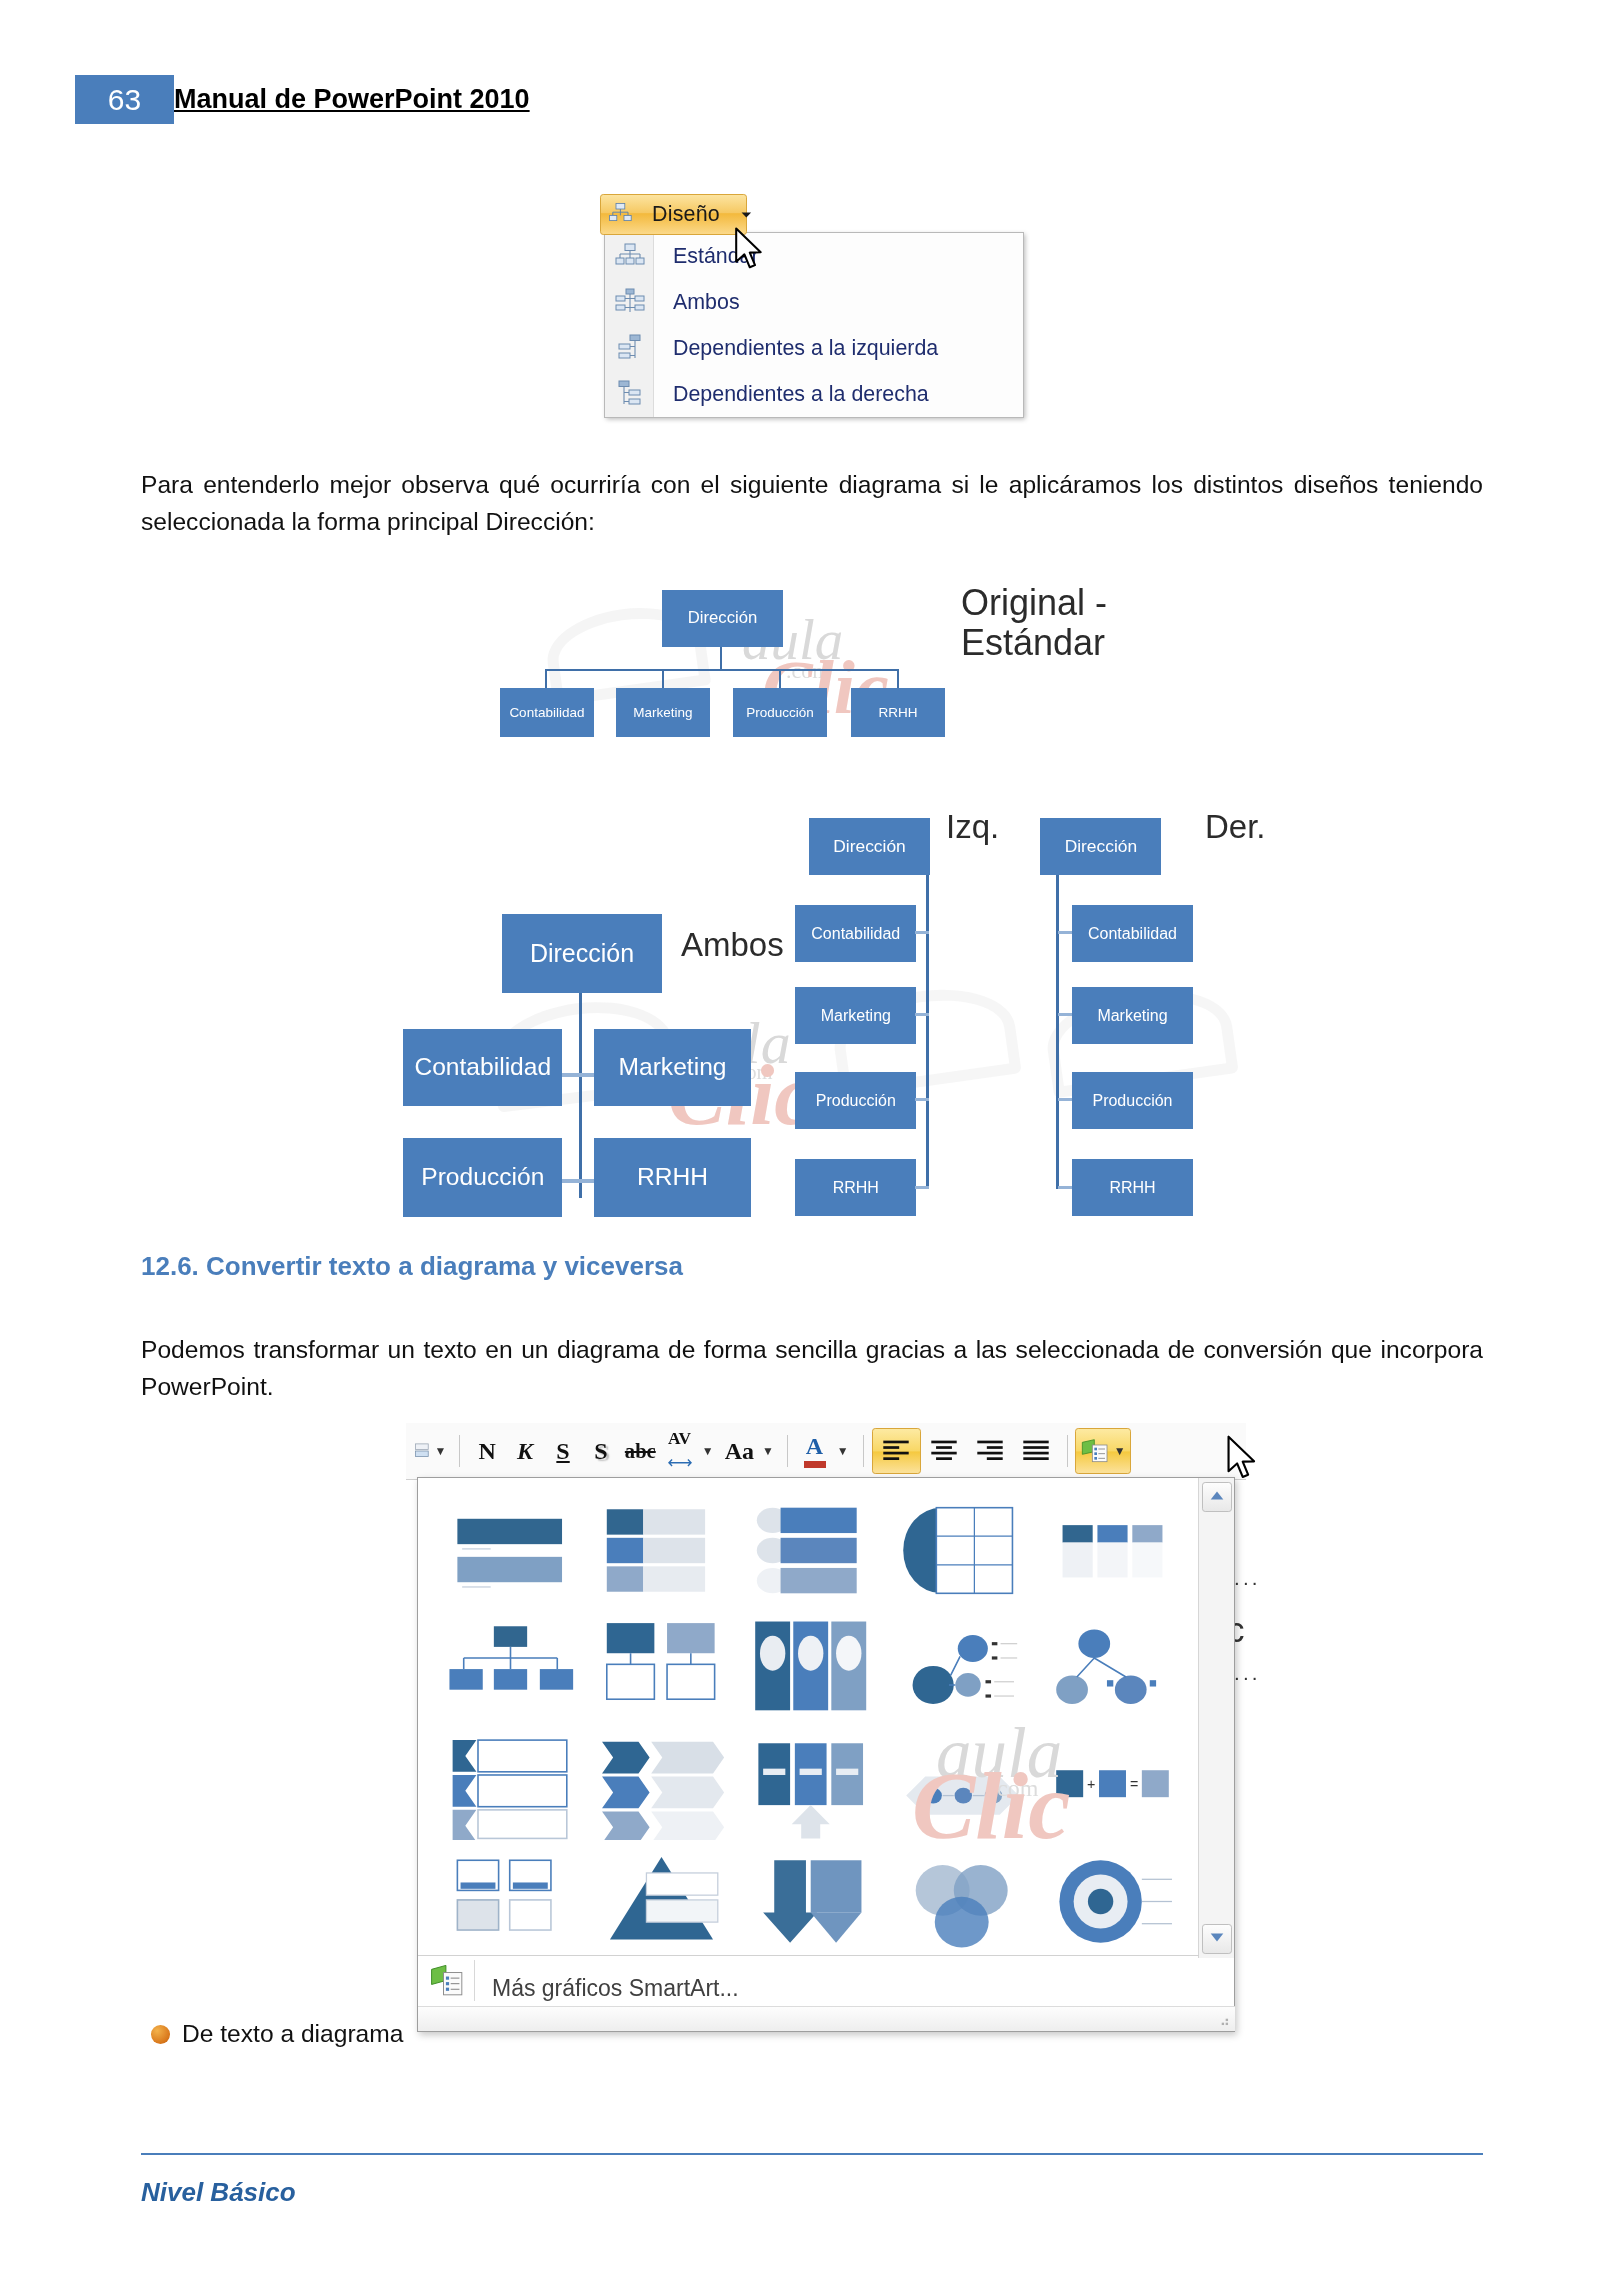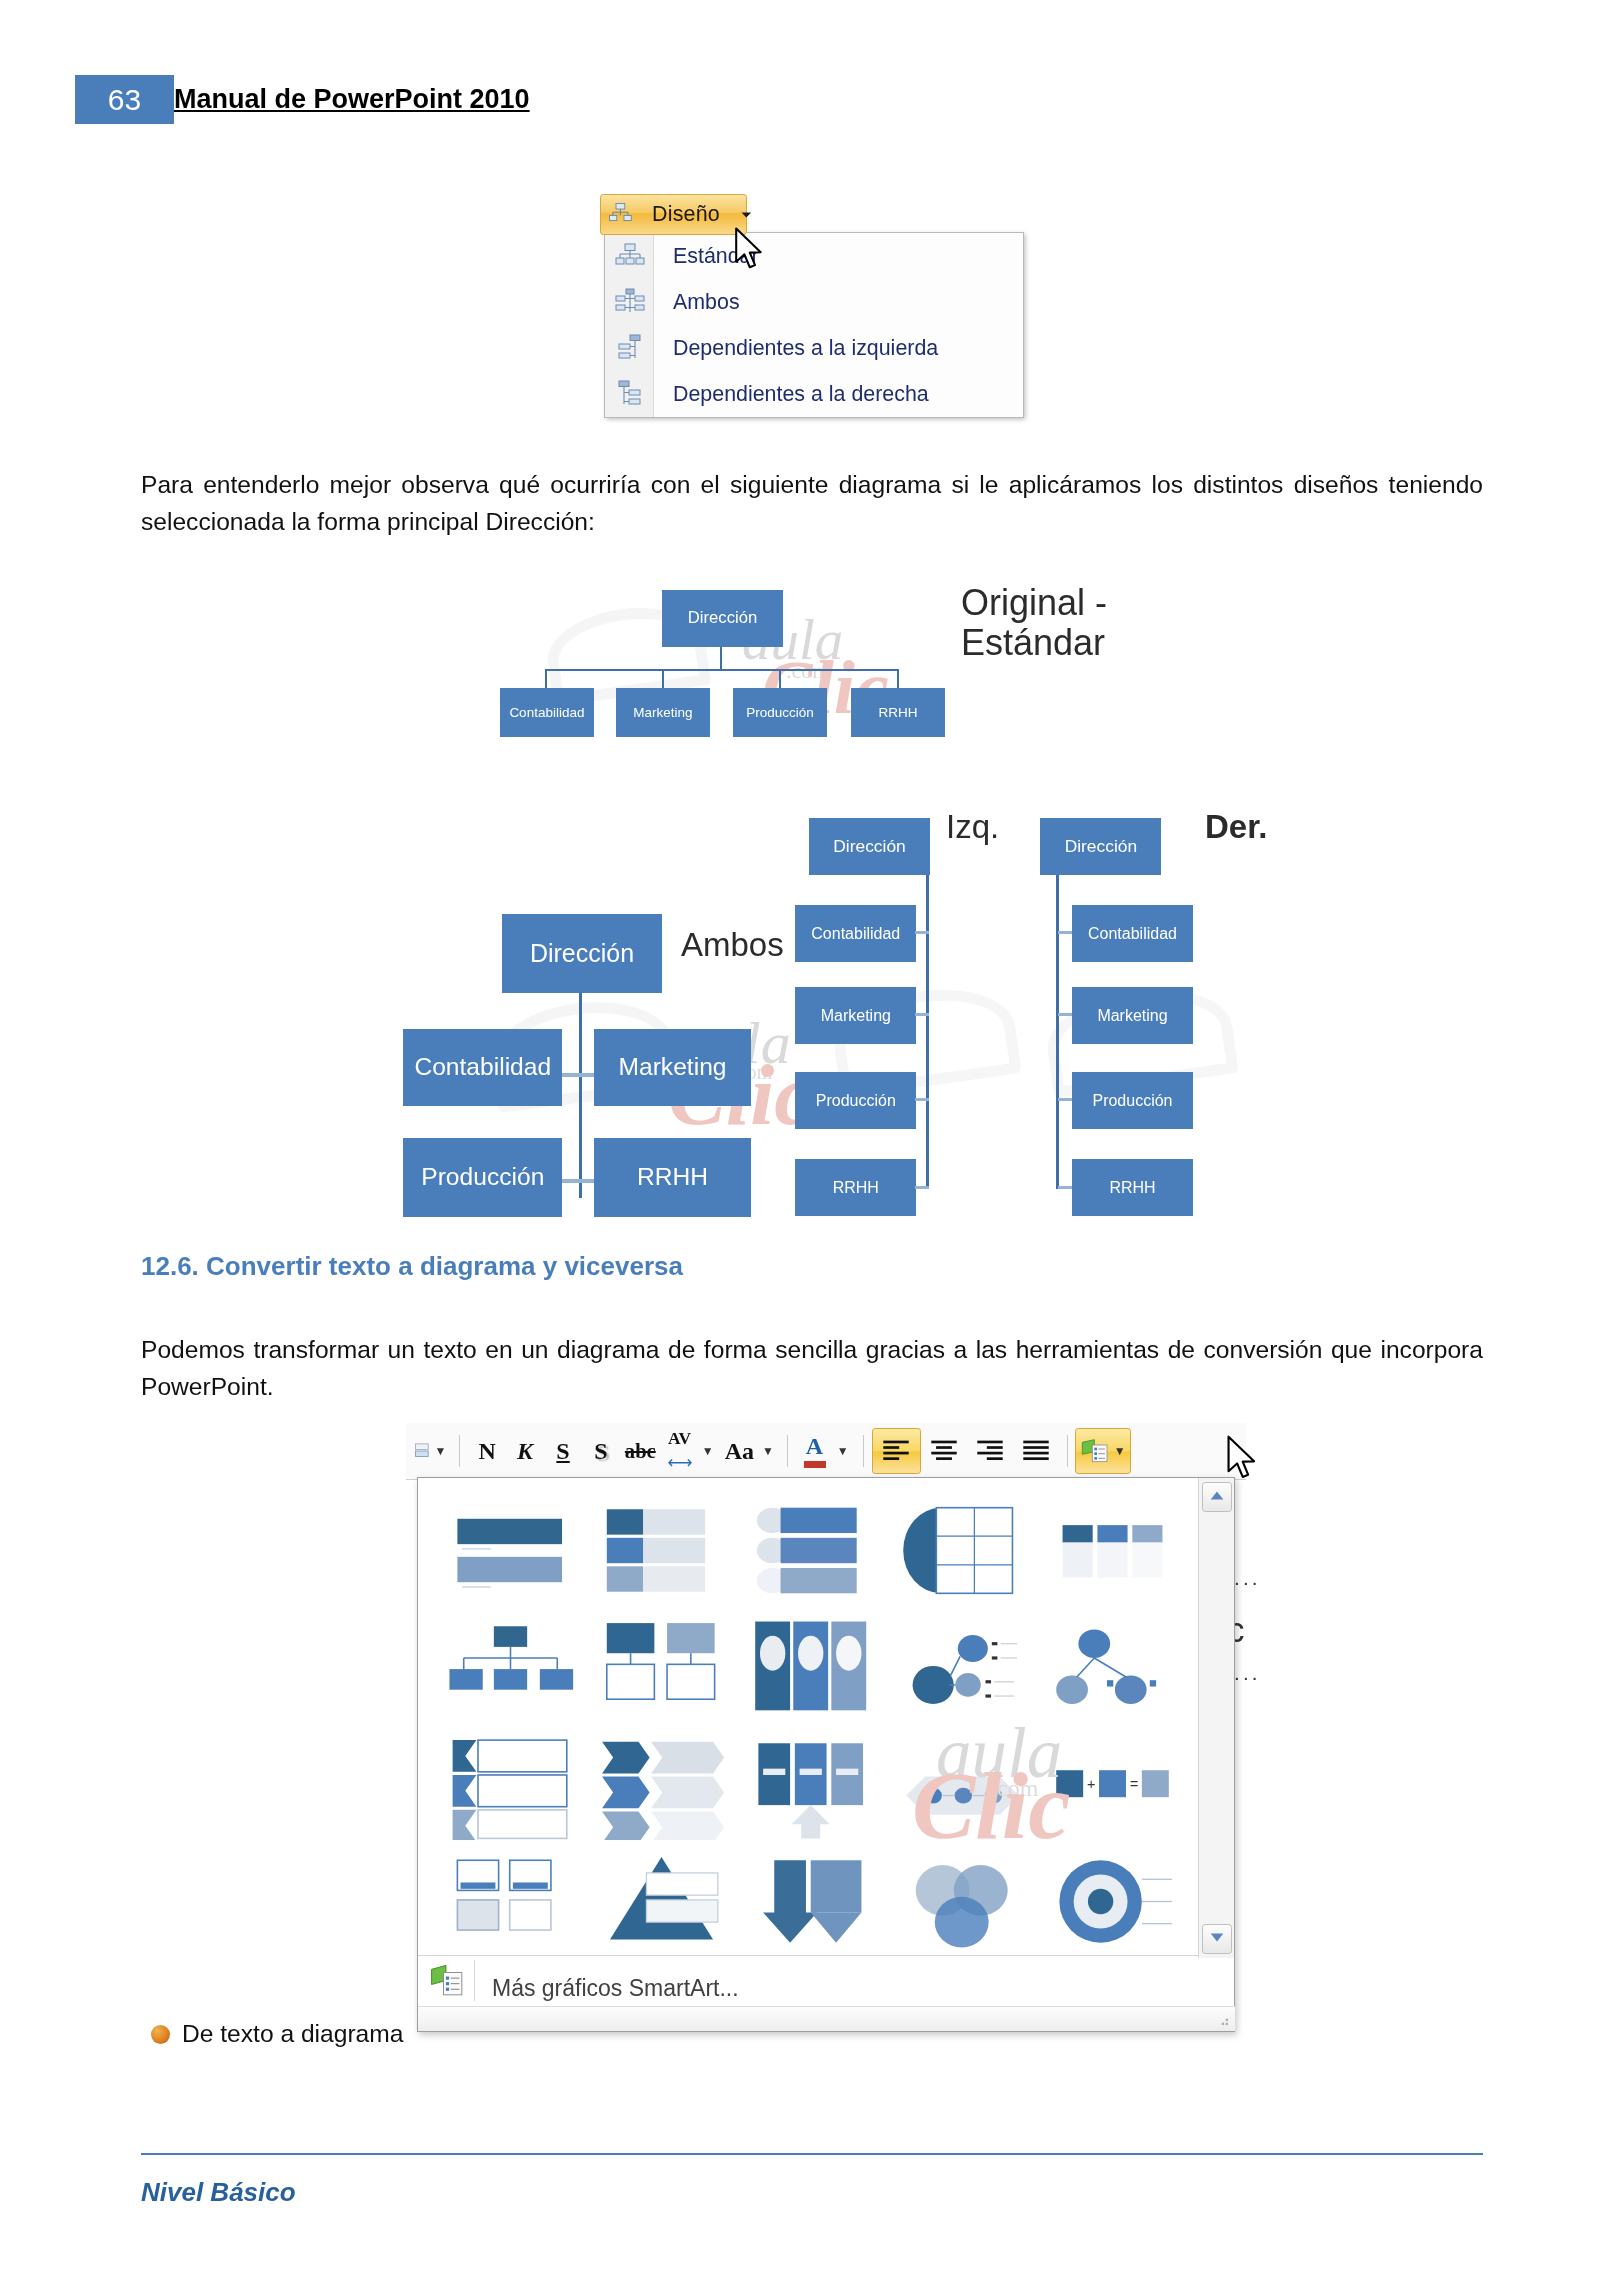--- a/index.html
+++ b/index.html
@@ -359,7 +359,7 @@
   <div class="orgbox" style="left:49px; top:366px; width:121px; height:57px; font-size:16px;">RRHH</div>
   <div class="conn light" style="left:35px; top:393px; width:14.3px; height:3.2px;"></div>
 
-  <div class="diagram-label" style="left:182px; top:3.2px; font-size:33px;font-weight:bold;">Der.</div>
+  <div class="diagram-label" style="left:182px; top:3.2px; font-size:33px;">Der.</div>
 </div>
 
 <div id="section-heading">12.6. Convertir texto a diagrama y viceversa</div>

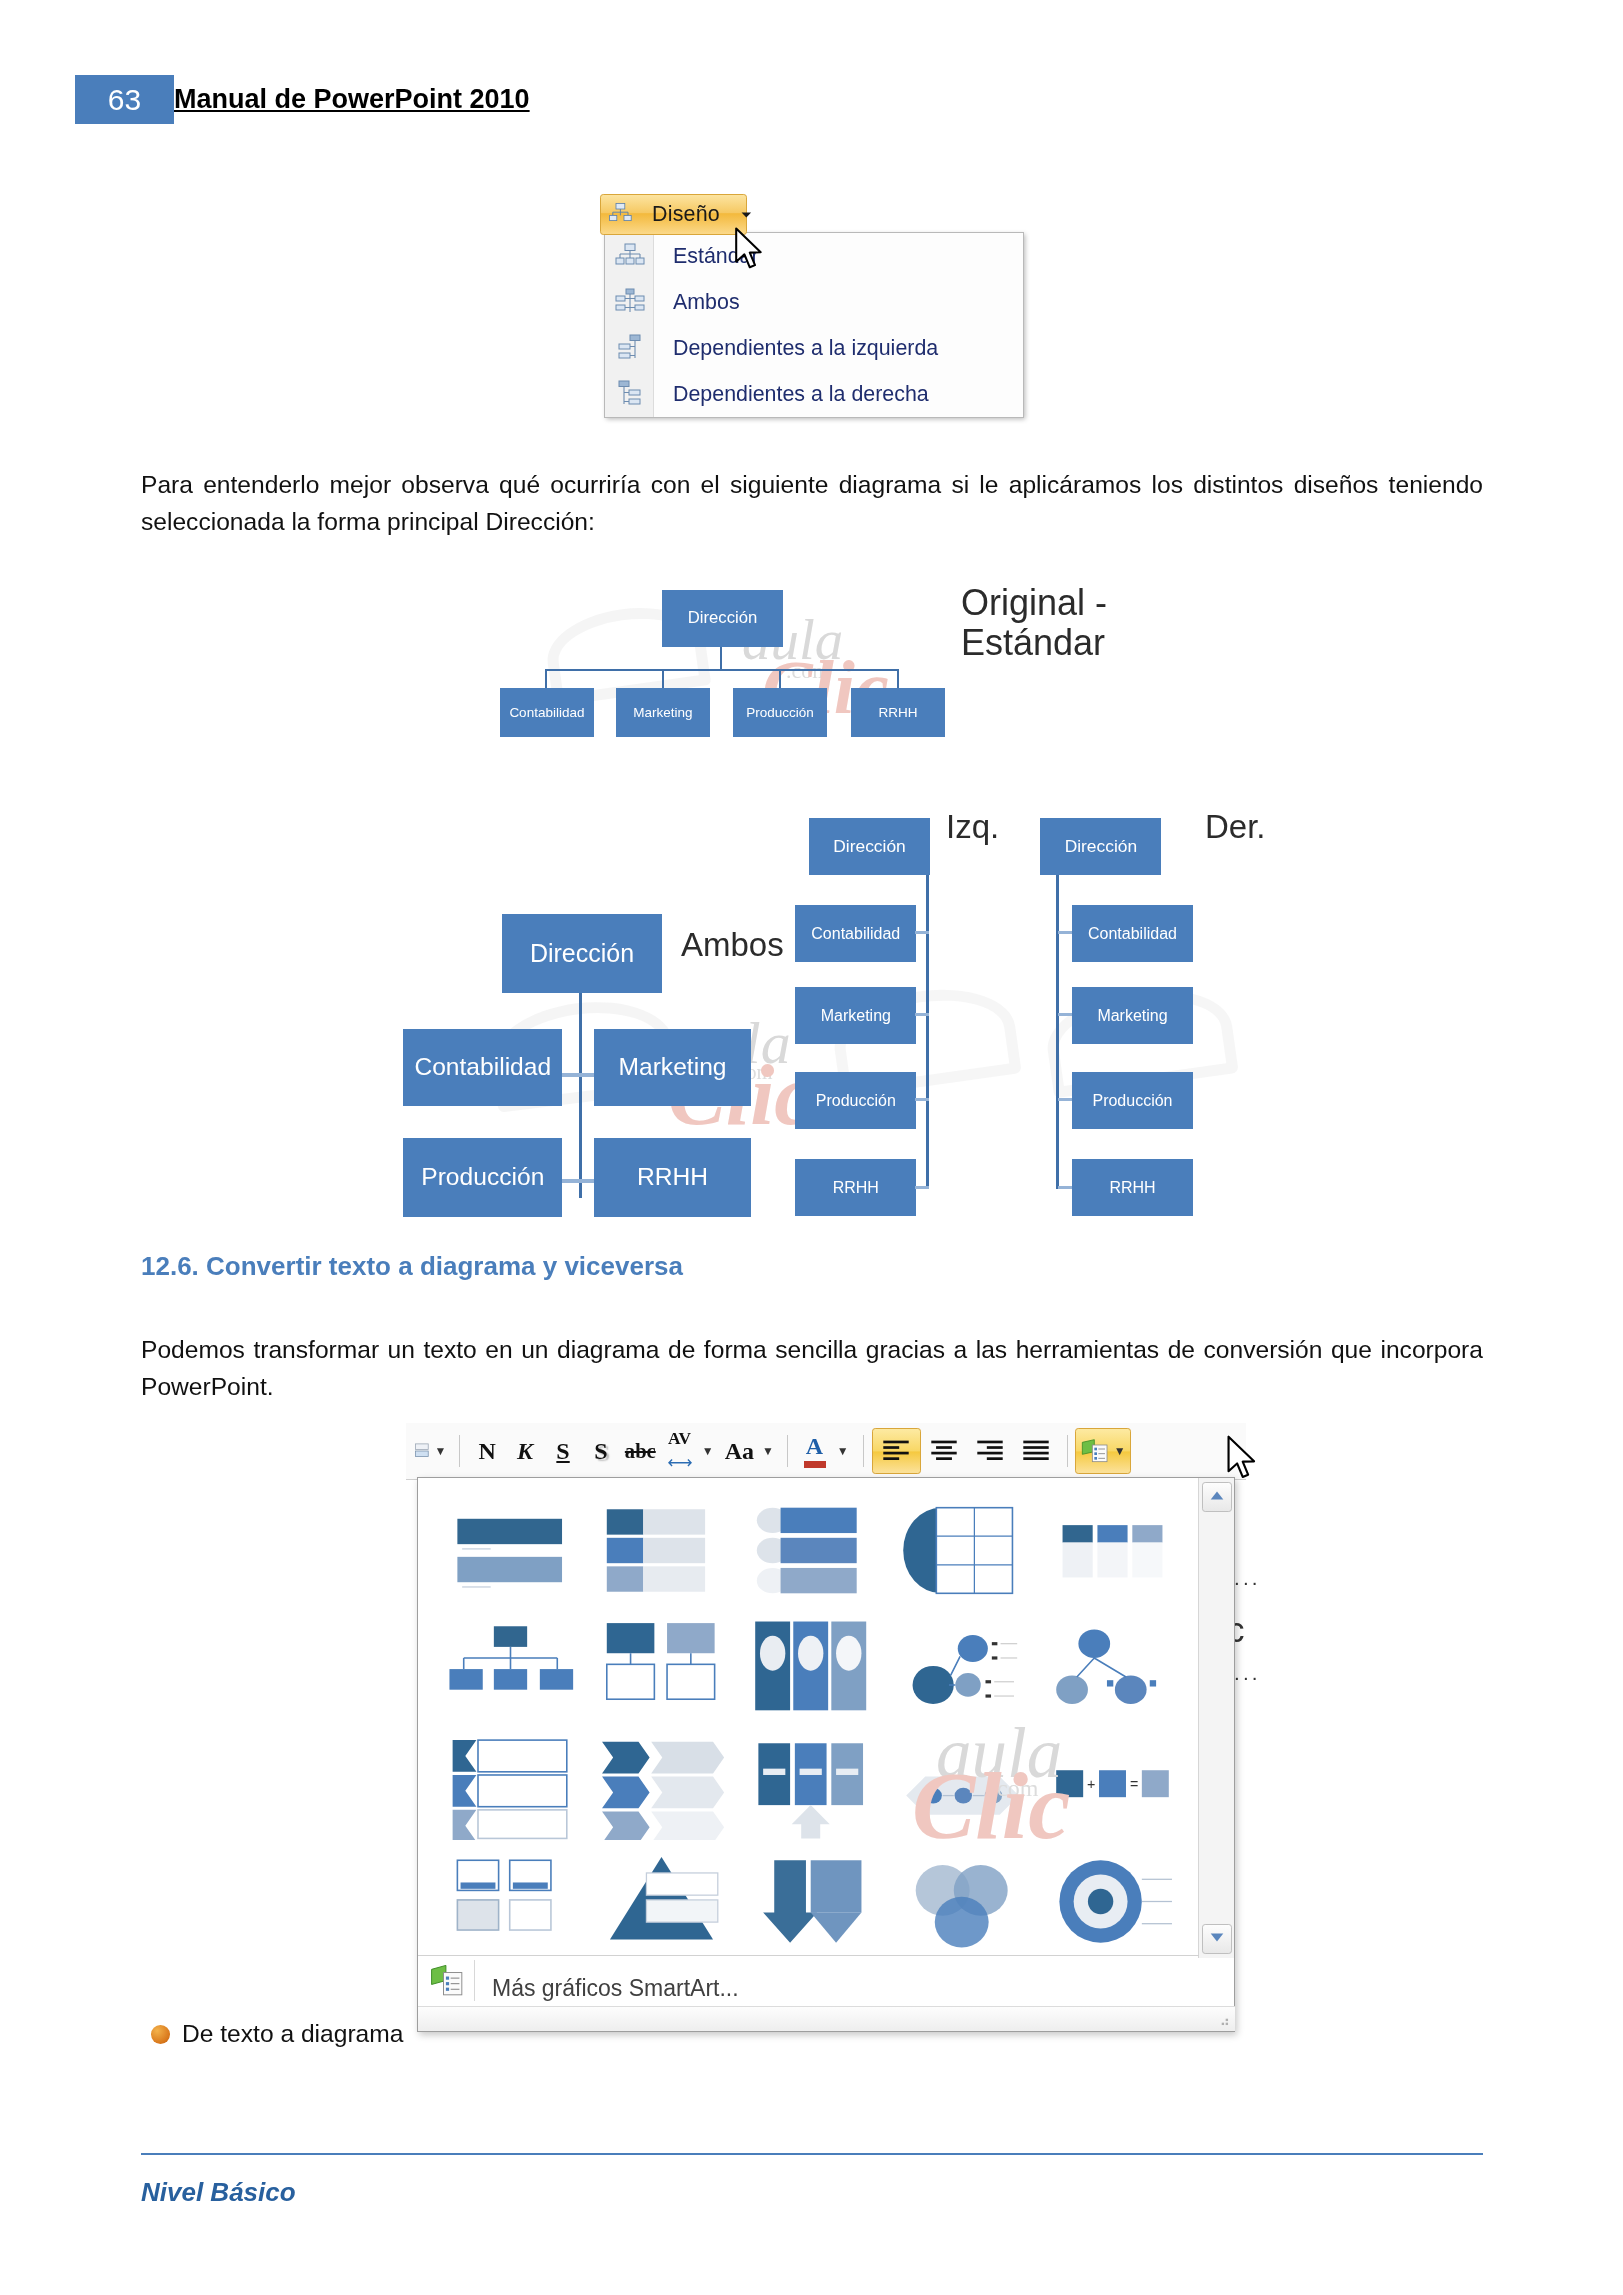--- a/index.html
+++ b/index.html
@@ -363,7 +363,7 @@
 </div>
 
 <div id="section-heading">12.6. Convertir texto a diagrama y viceversa</div>
-<div class="para" id="para-2">Podemos transformar un texto en un diagrama de forma sencilla gracias a las herramientas de conversión que incorpora PowerPoint.</div>
+<div class="para" id="para-2">Podemos transformar un texto en un diagrama de forma sencilla gracias a las seleccionada de conversión que incorpora PowerPoint.</div>
 
 <div class="bg-peek" style="left:1234px; top:1566px; letter-spacing:3.2px;">...</div>
 <div class="bg-peek" style="left:1227px; top:1610px; font-size:35px;">c</div>

